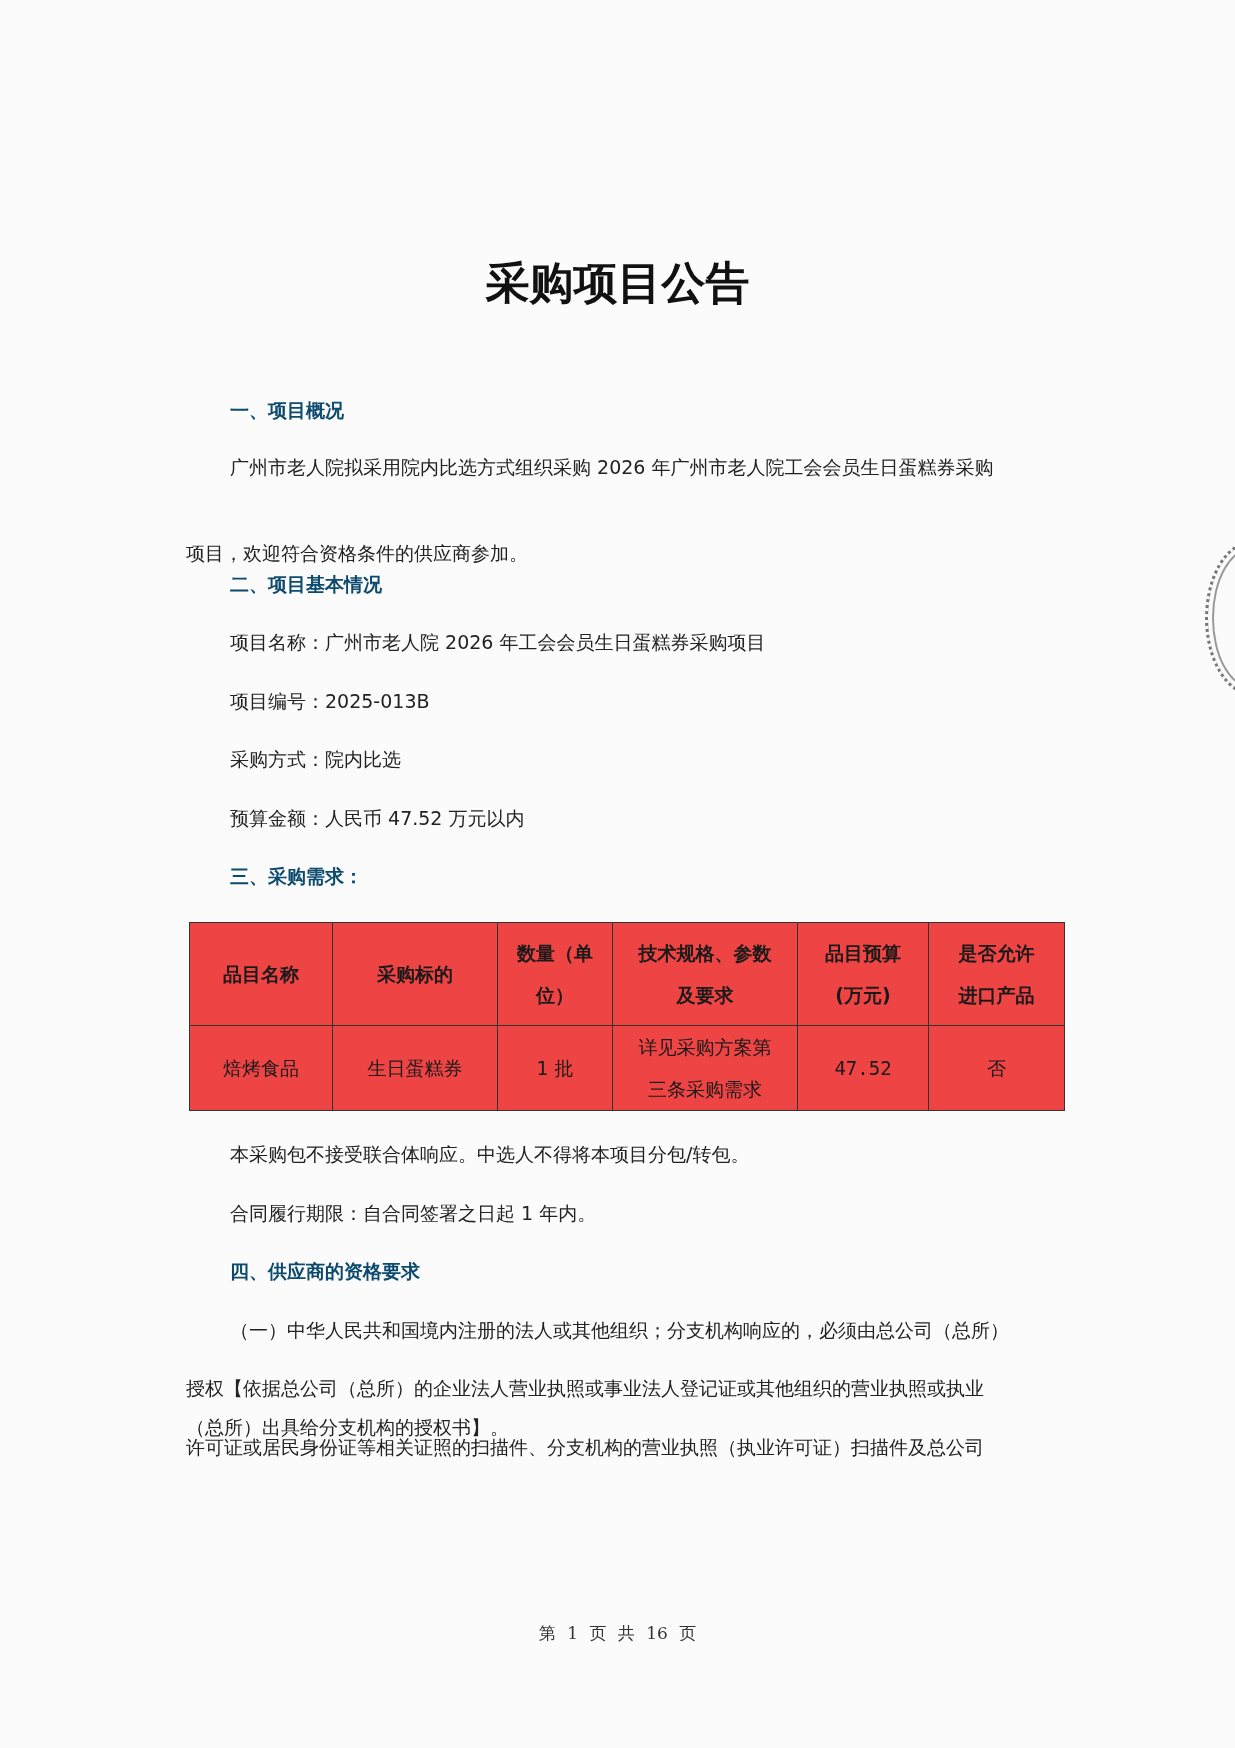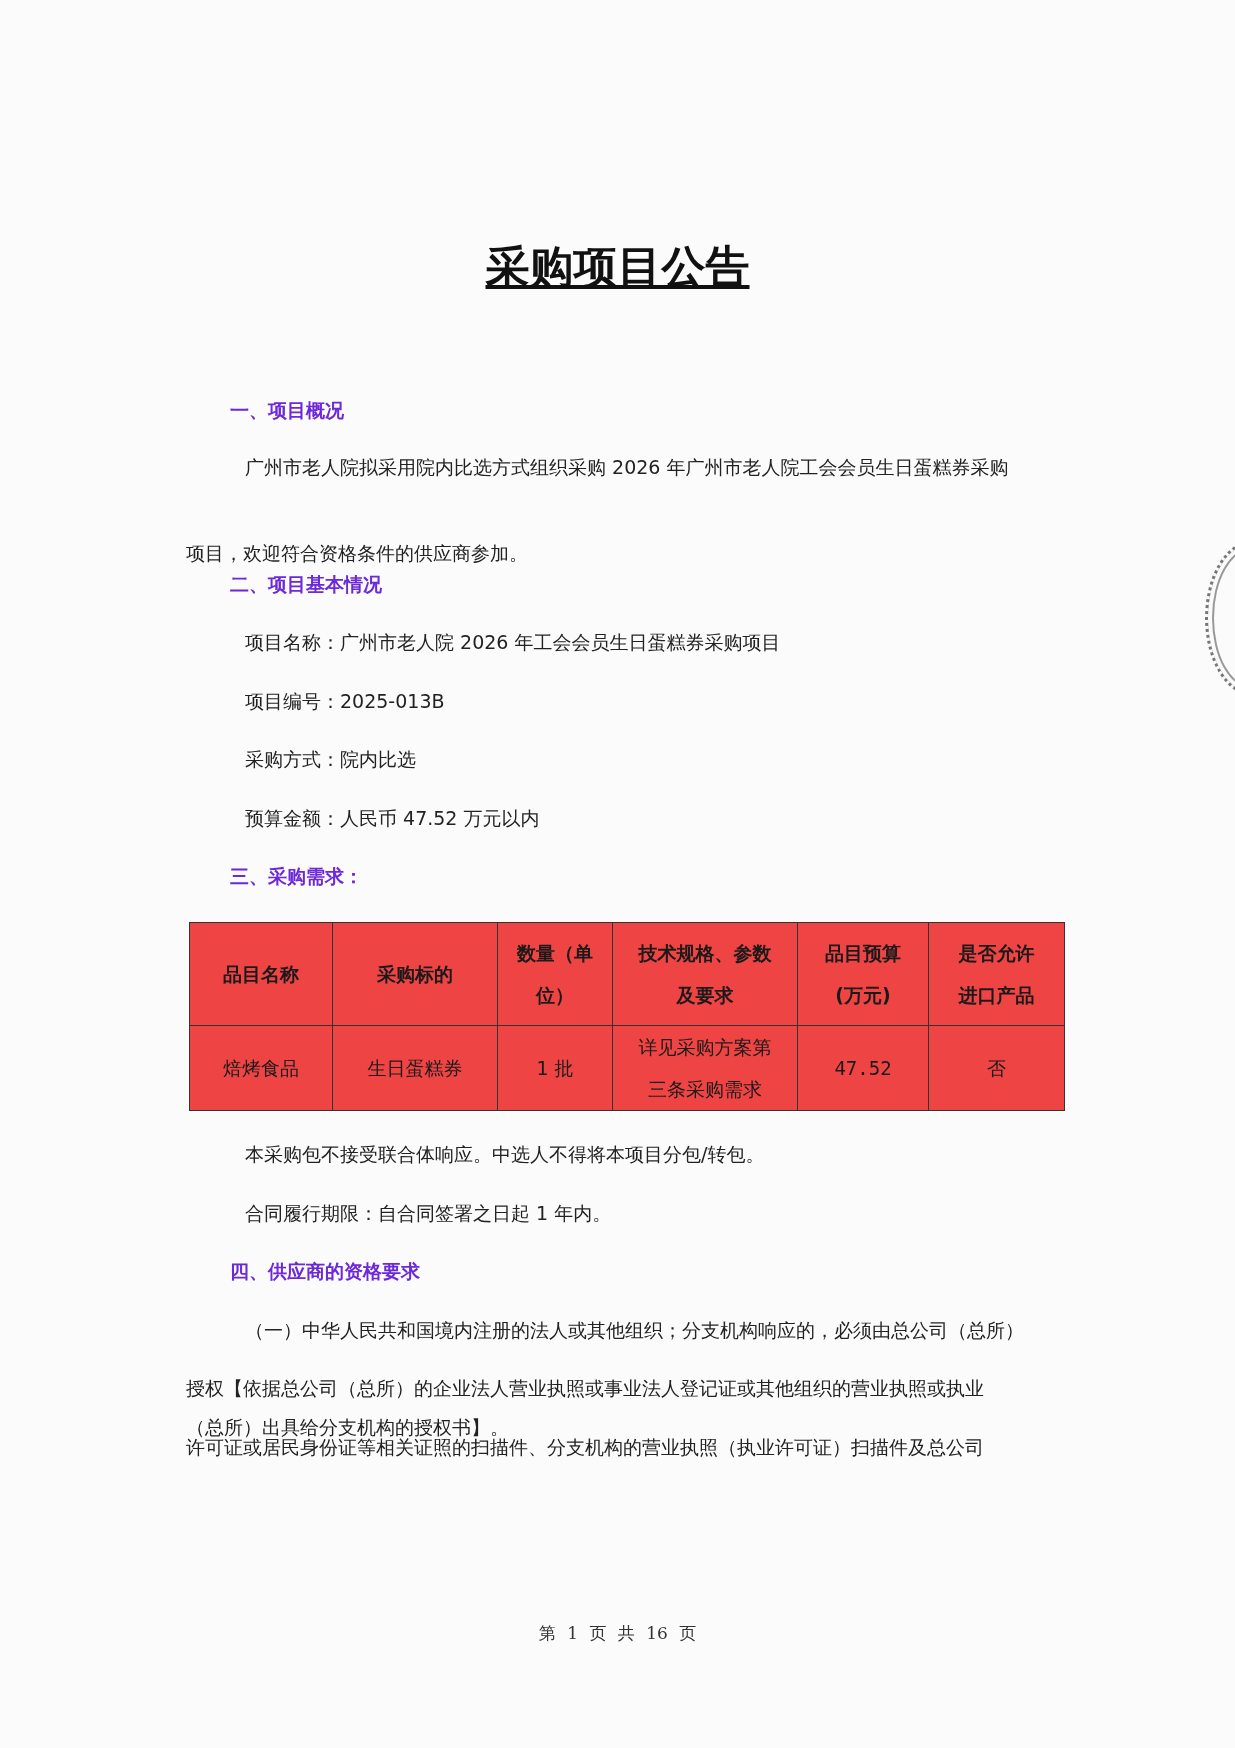--- a/index.html
+++ b/index.html
@@ -23,7 +23,7 @@
     color: #111;
   }
   .title.l1 { top: 192px; left: 150px; right: auto; width: 880px; text-align: center; }
-  .title.l2 { top: 238px; text-decoration: underline; }
+  .title.l2 { top: 254px; }
 
   .heading {
     position: absolute; left: 230px;

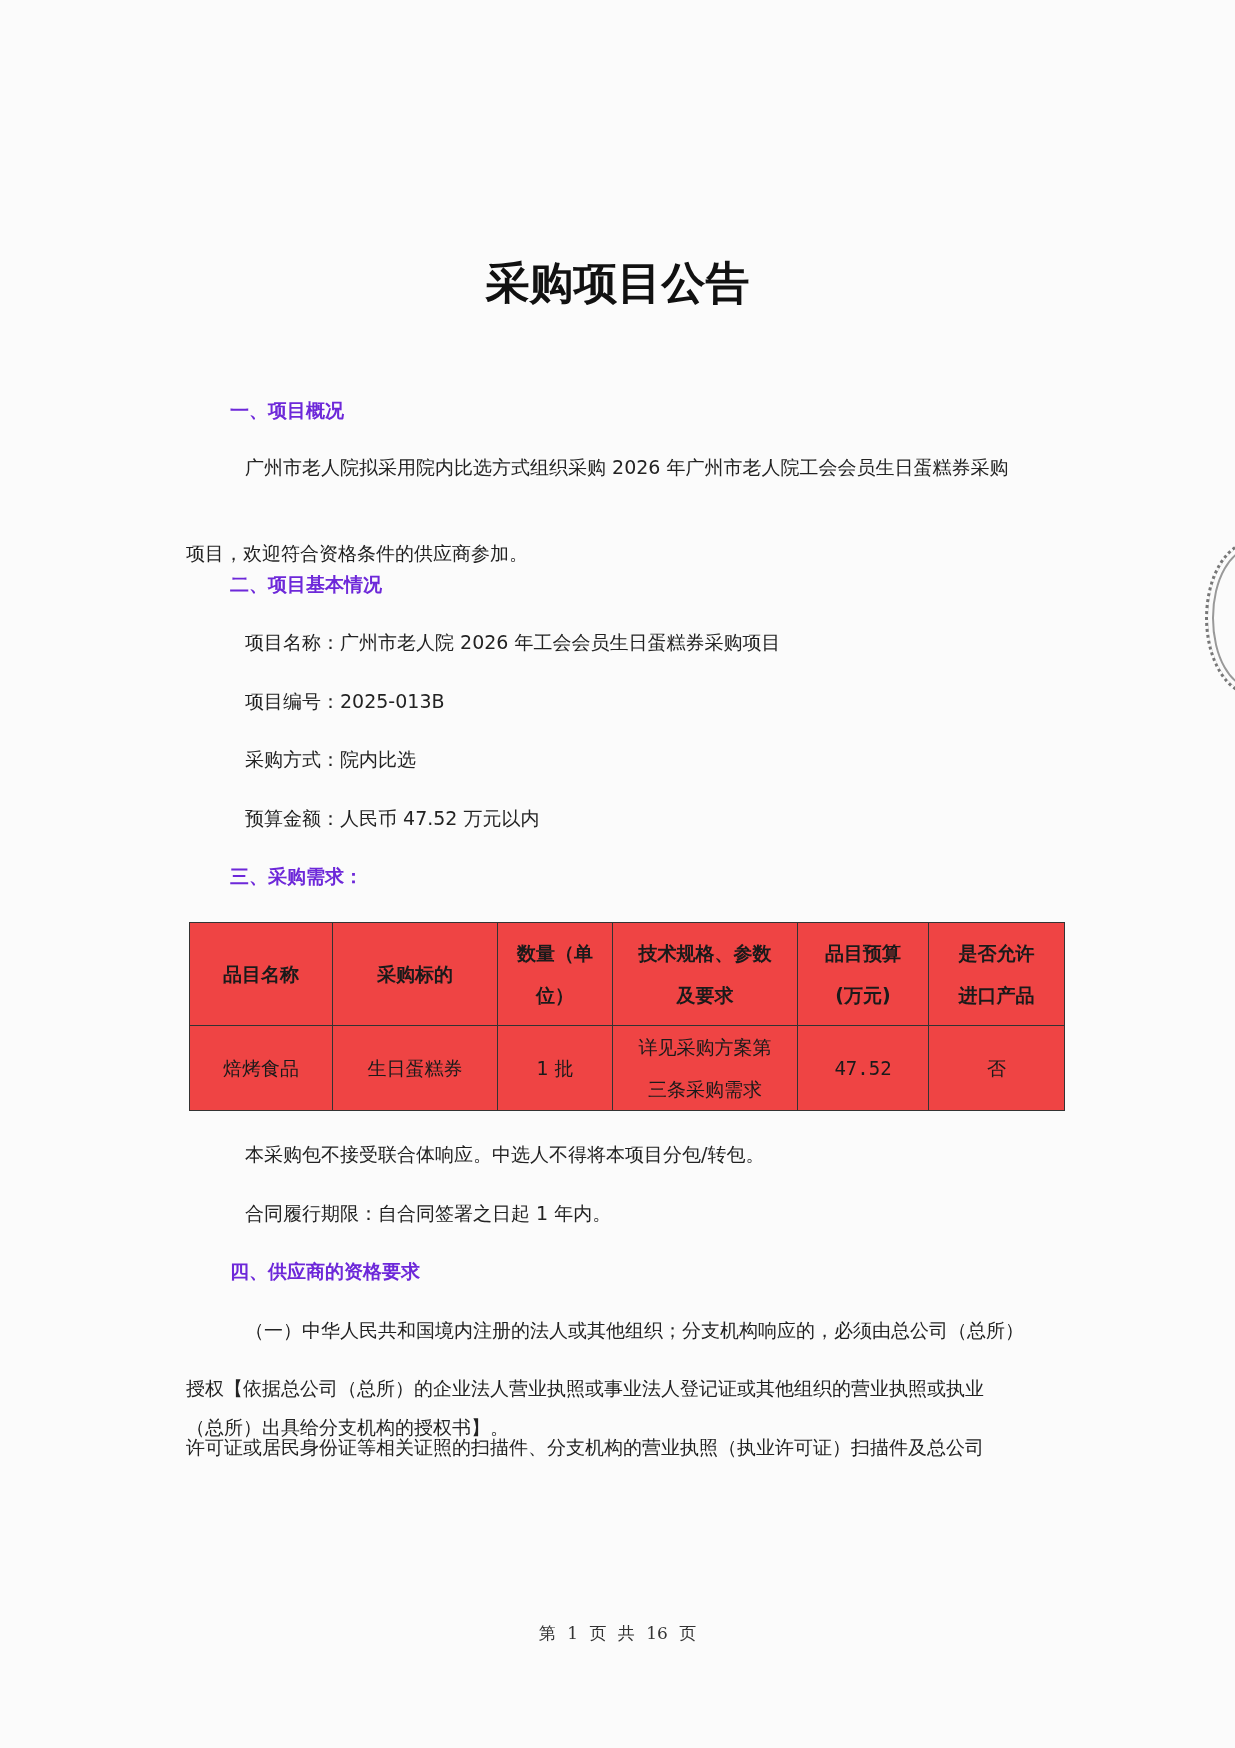--- a/index.html
+++ b/index.html
@@ -28,7 +28,7 @@
   .heading {
     position: absolute; left: 230px;
     font-family: "DejaVu Sans", "Liberation Sans", sans-serif;
-    font-weight: bold; font-size: 19px; color: #6d28d9;
+    font-weight: bold; font-size: 19px; color: #0c4a6e;
   }
   .para {
     position: absolute;

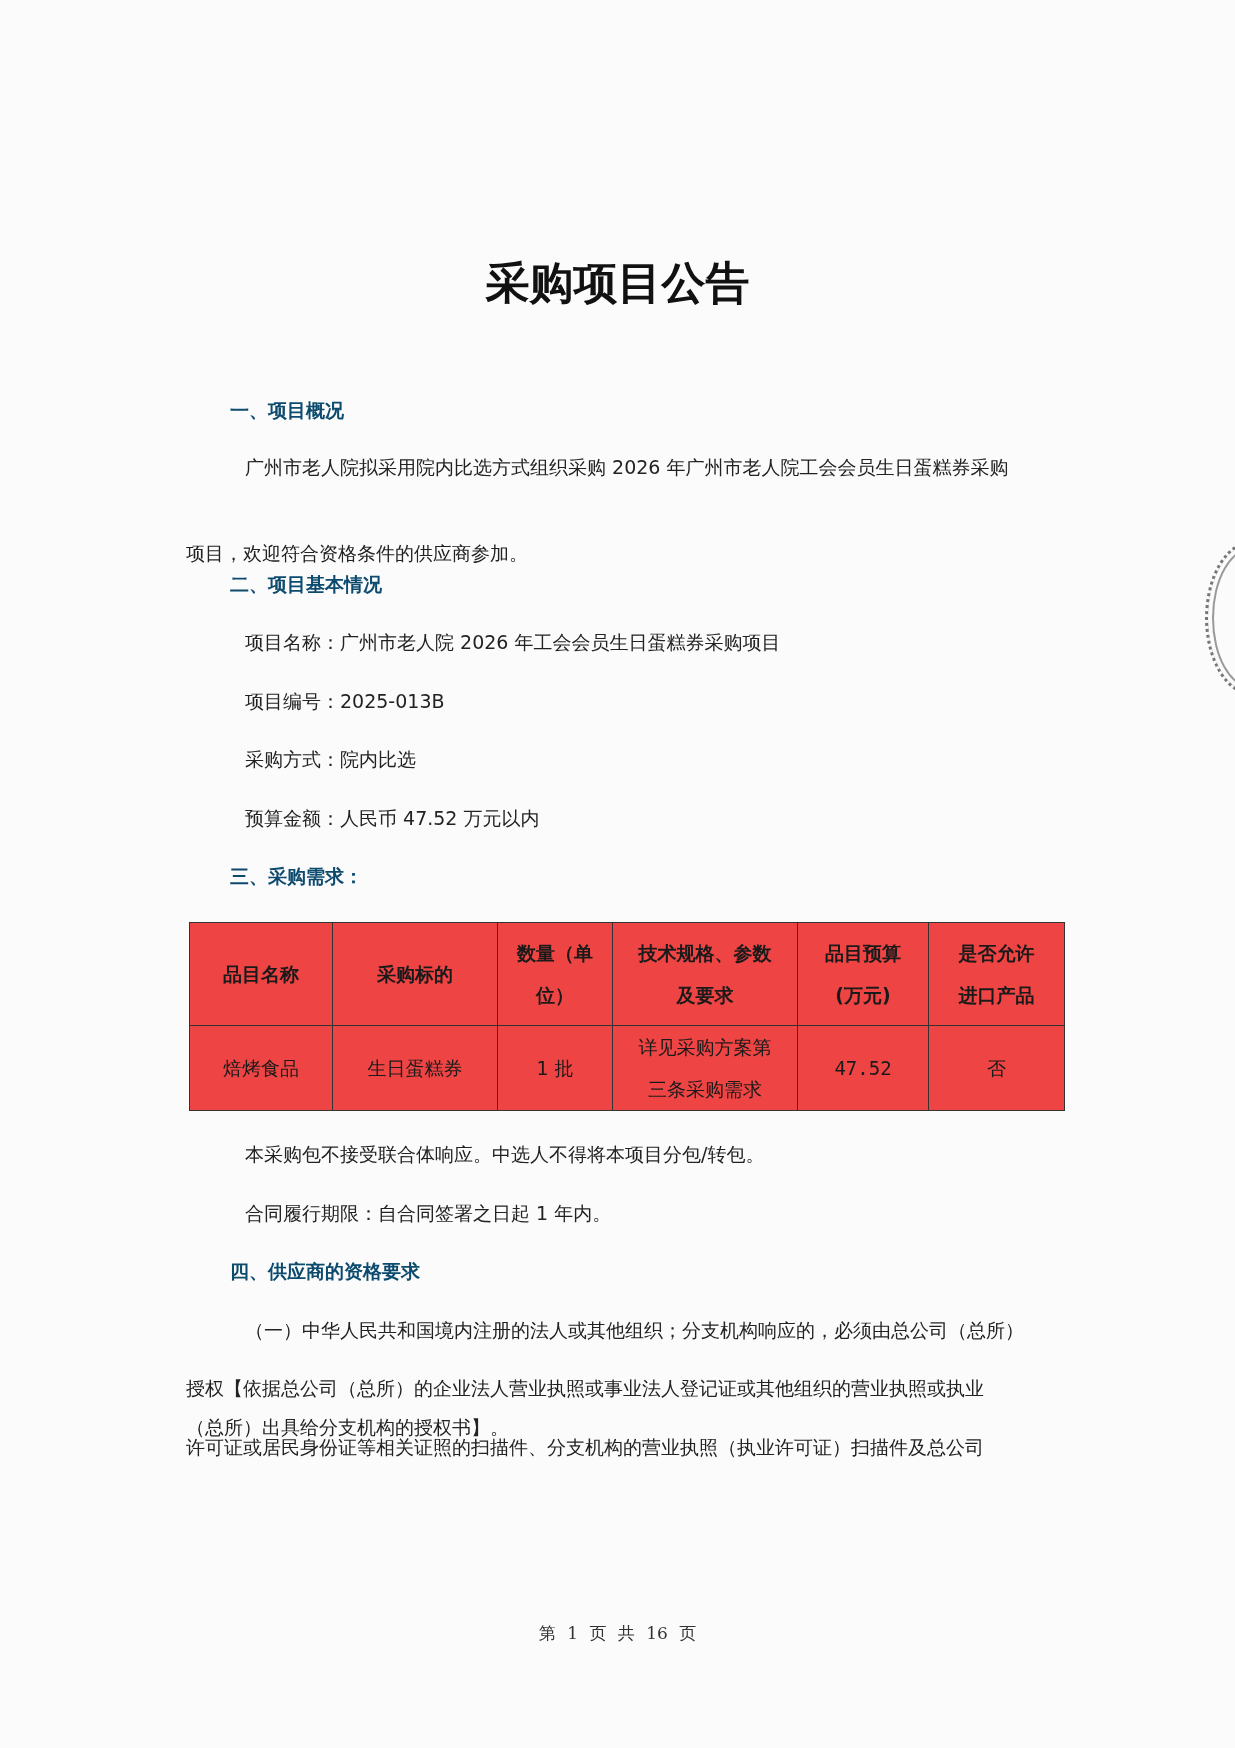--- a/index.html
+++ b/index.html
@@ -36,7 +36,7 @@
     font-size: 19px; color: #222;
     white-space: nowrap;
   }
-  .para.indent { left: 245px; text-align: center; }
+  .para.indent { left: 230px; text-align: center; }
   .para.flush { left: 186px; }
 
   table.req {

